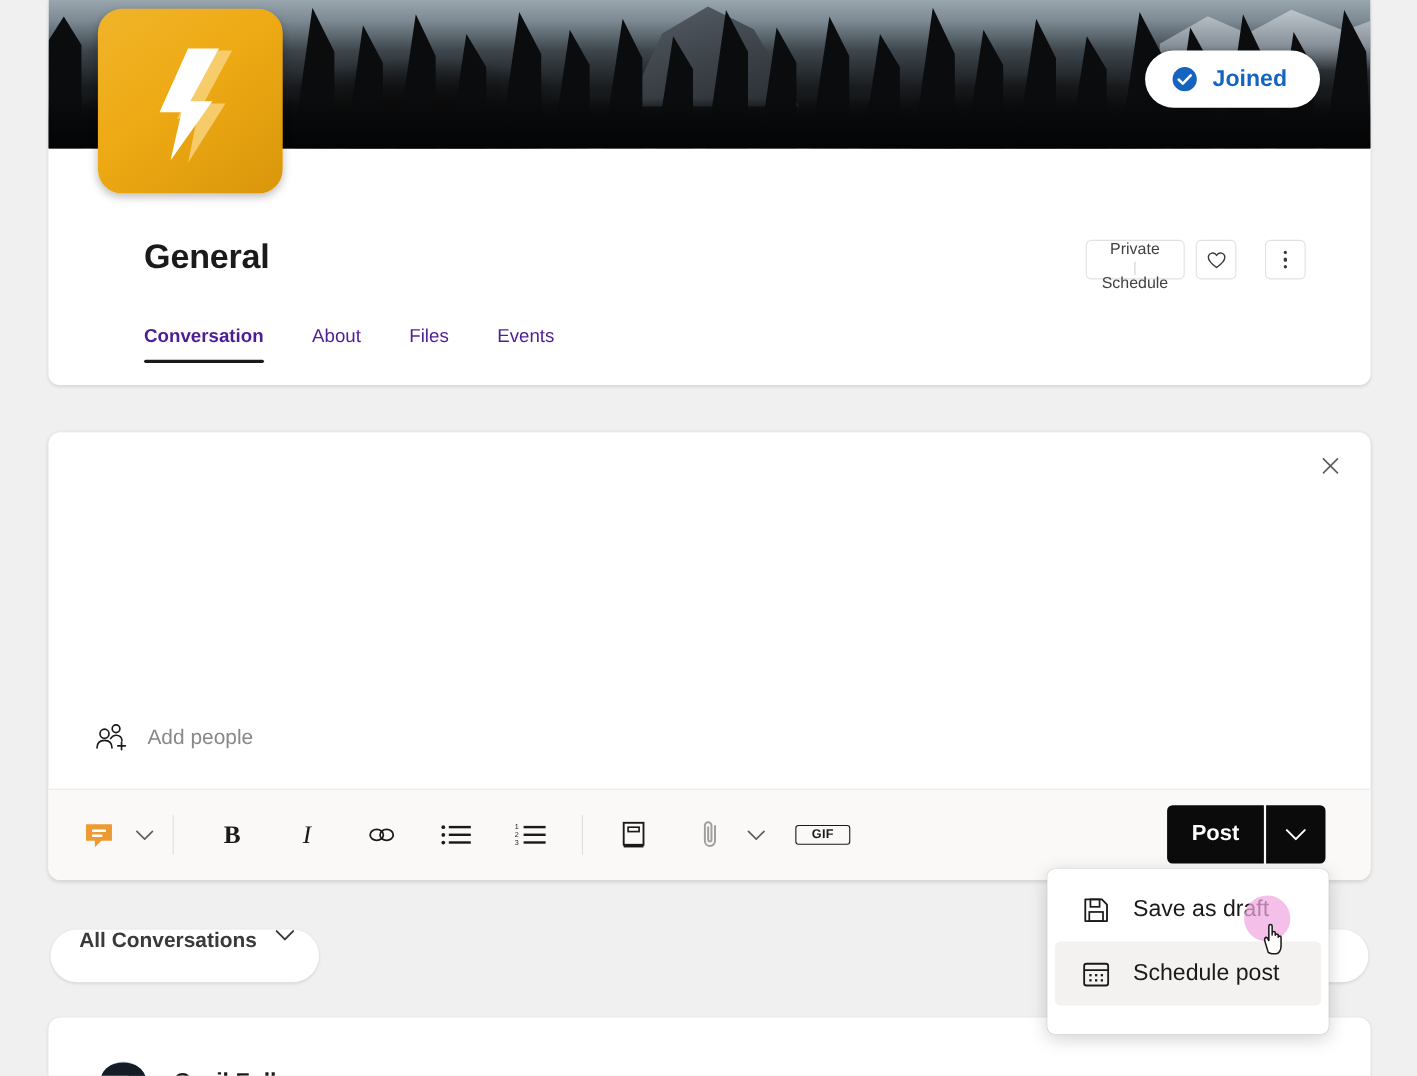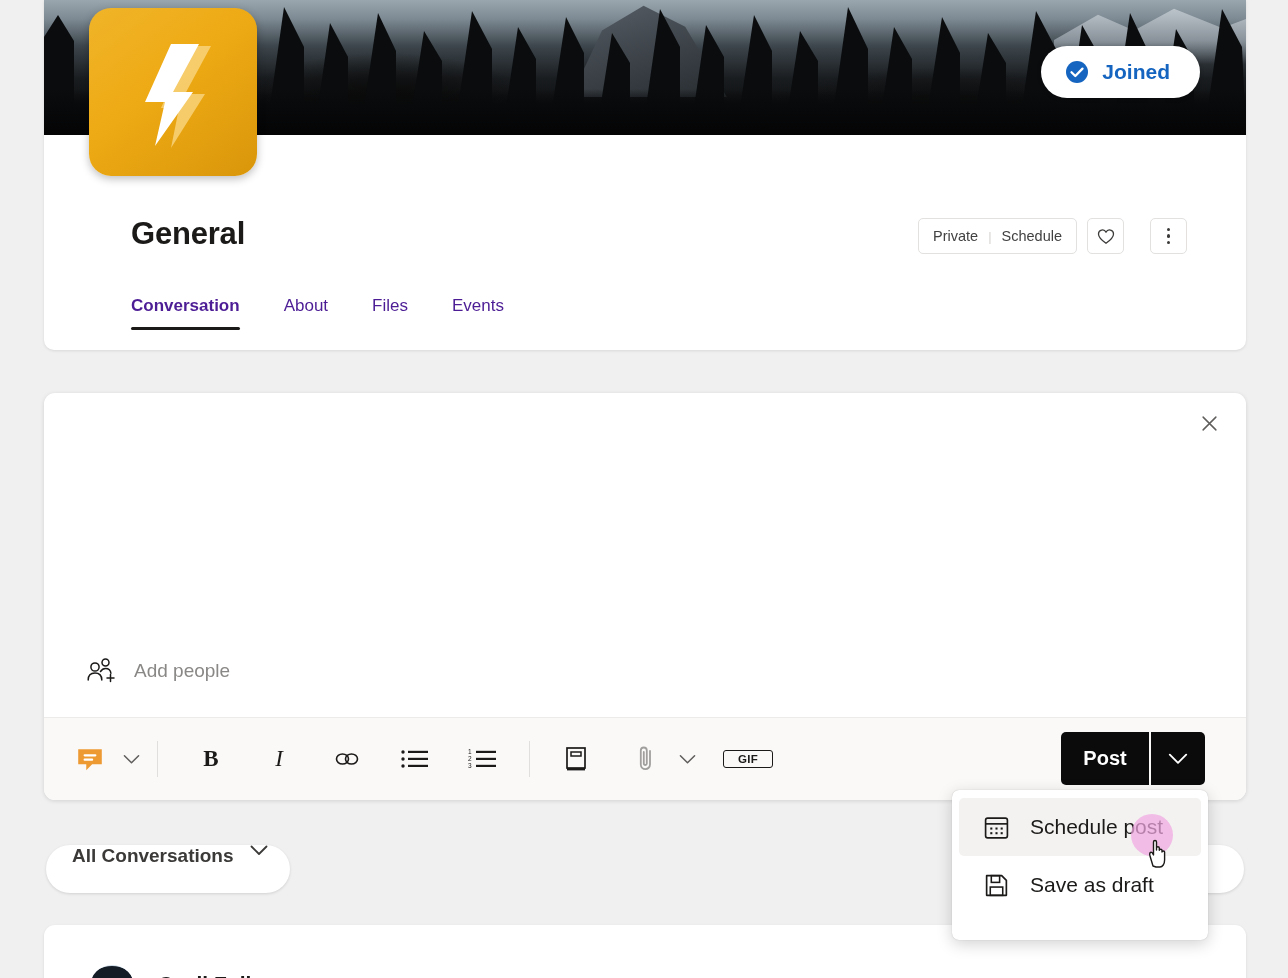--- a/index.html
+++ b/index.html
@@ -61,7 +61,7 @@
     position: absolute; right: 169px; top: 218px; height: 36px;
     display: flex; align-items: center; gap: 0px;
     border: 1px solid #e3e1df; border-radius: 5px; background: #fff;
-    padding: 0 14px; color: #424242; font-size: 14.5px;
+    padding: 0 14px; color: #424242; font-size: 14.5px; flex-direction: column;
   }
   .meta-pill .sep { color: #d6d4d2; margin: 0 10px; font-size: 13px; }
   .icon-btn {

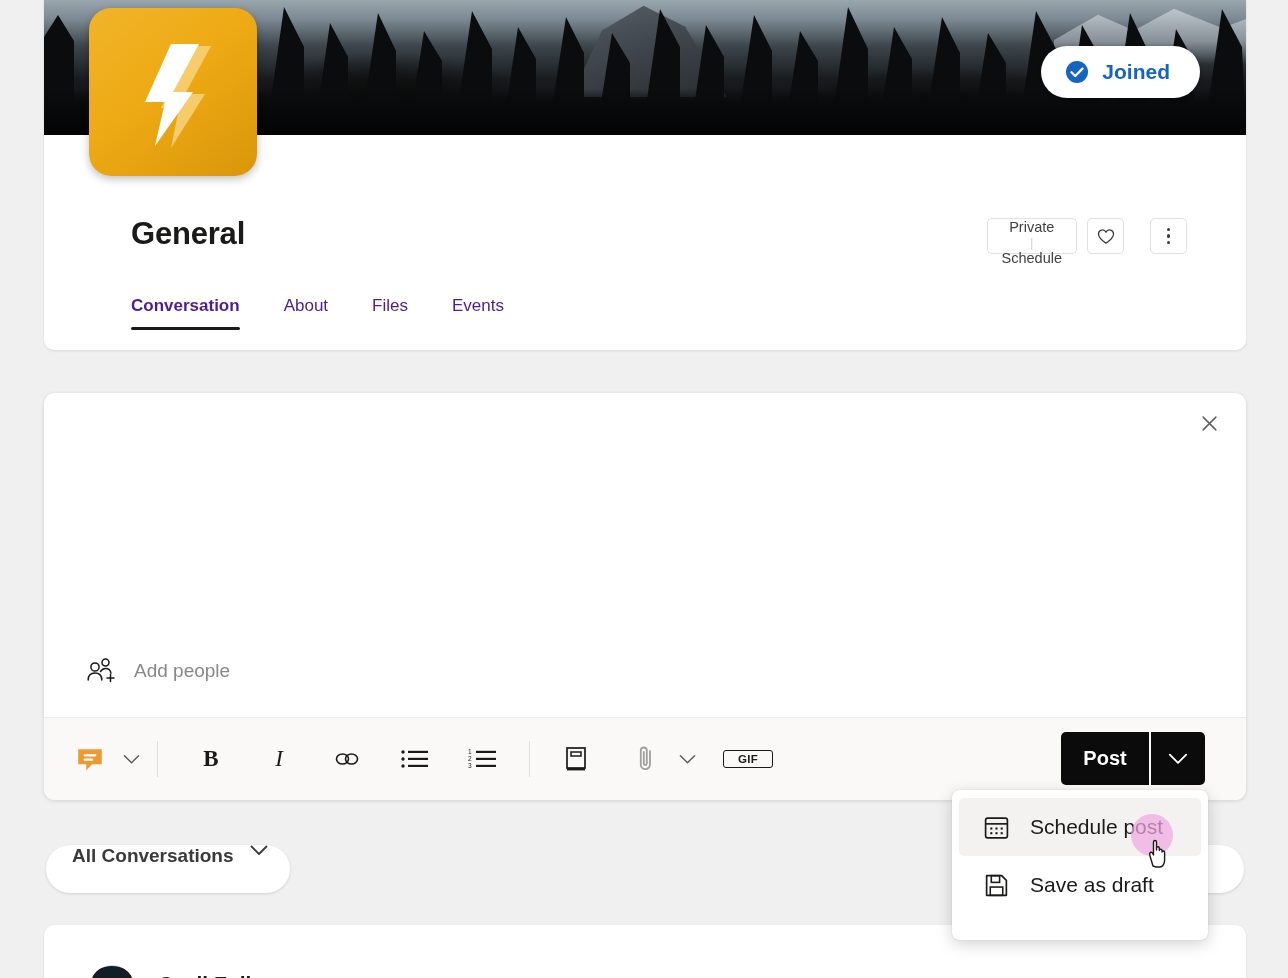--- a/index.html
+++ b/index.html
@@ -440,6 +440,14 @@
   </div>
 
   <div class="menu">
+    <div class="menu-item">
+      <svg width="27" height="27" viewBox="0 0 26 26">
+        <path d="M3.5 3.5 h14.5 l4.5 4.5 v14.5 h-19 Z" fill="none" stroke="#1b1a19" stroke-width="1.6" stroke-linejoin="round"></path>
+        <rect x="8" y="3.5" width="8" height="6.5" fill="none" stroke="#1b1a19" stroke-width="1.5"></rect>
+        <rect x="7" y="14.5" width="12" height="8" fill="none" stroke="#1b1a19" stroke-width="1.5"></rect>
+      </svg>
+      <span>Save as draft</span>
+    </div>
     <div class="menu-item hl">
       <svg width="27" height="27" viewBox="0 0 26 26">
         <rect x="2.5" y="4" width="21" height="19" rx="2" fill="none" stroke="#1b1a19" stroke-width="1.6"></rect>
@@ -455,14 +463,6 @@
       </svg>
       <span>Schedule post</span>
     </div>
-    <div class="menu-item">
-      <svg width="27" height="27" viewBox="0 0 26 26">
-        <path d="M3.5 3.5 h14.5 l4.5 4.5 v14.5 h-19 Z" fill="none" stroke="#1b1a19" stroke-width="1.6" stroke-linejoin="round"></path>
-        <rect x="8" y="3.5" width="8" height="6.5" fill="none" stroke="#1b1a19" stroke-width="1.5"></rect>
-        <rect x="7" y="14.5" width="12" height="8" fill="none" stroke="#1b1a19" stroke-width="1.5"></rect>
-      </svg>
-      <span>Save as draft</span>
-    </div>
   </div>
 
   <div class="cursor-halo"></div>

